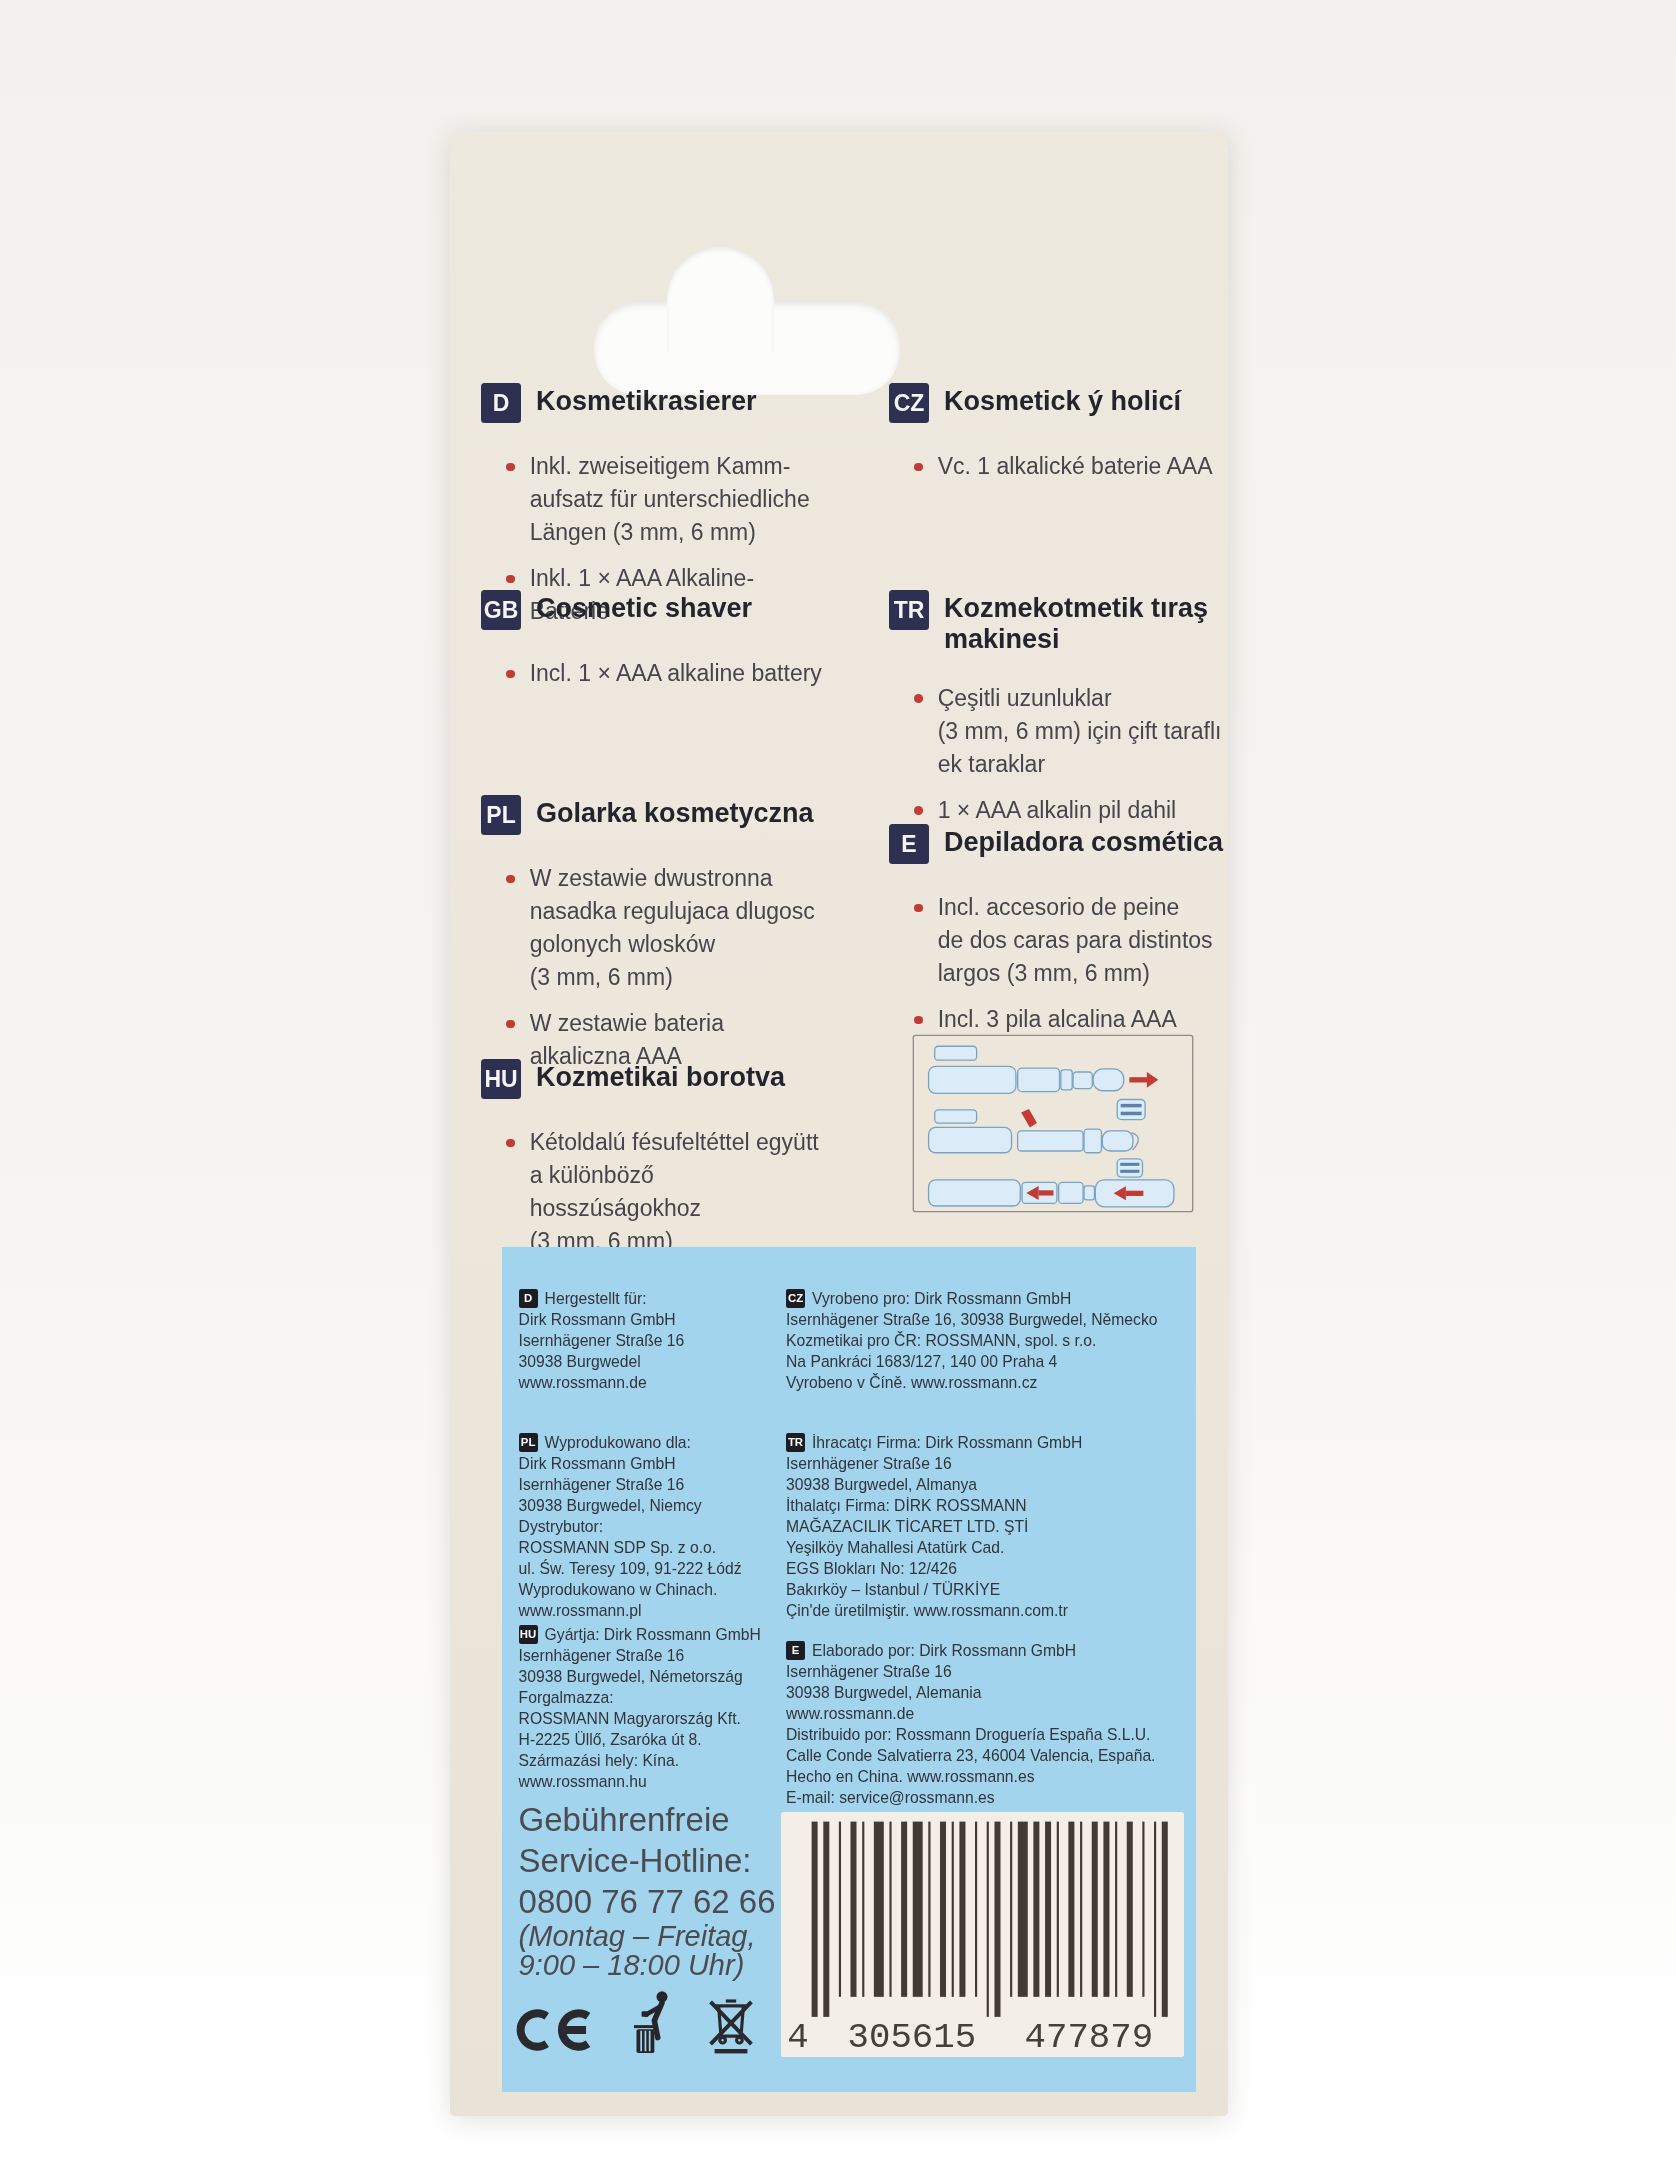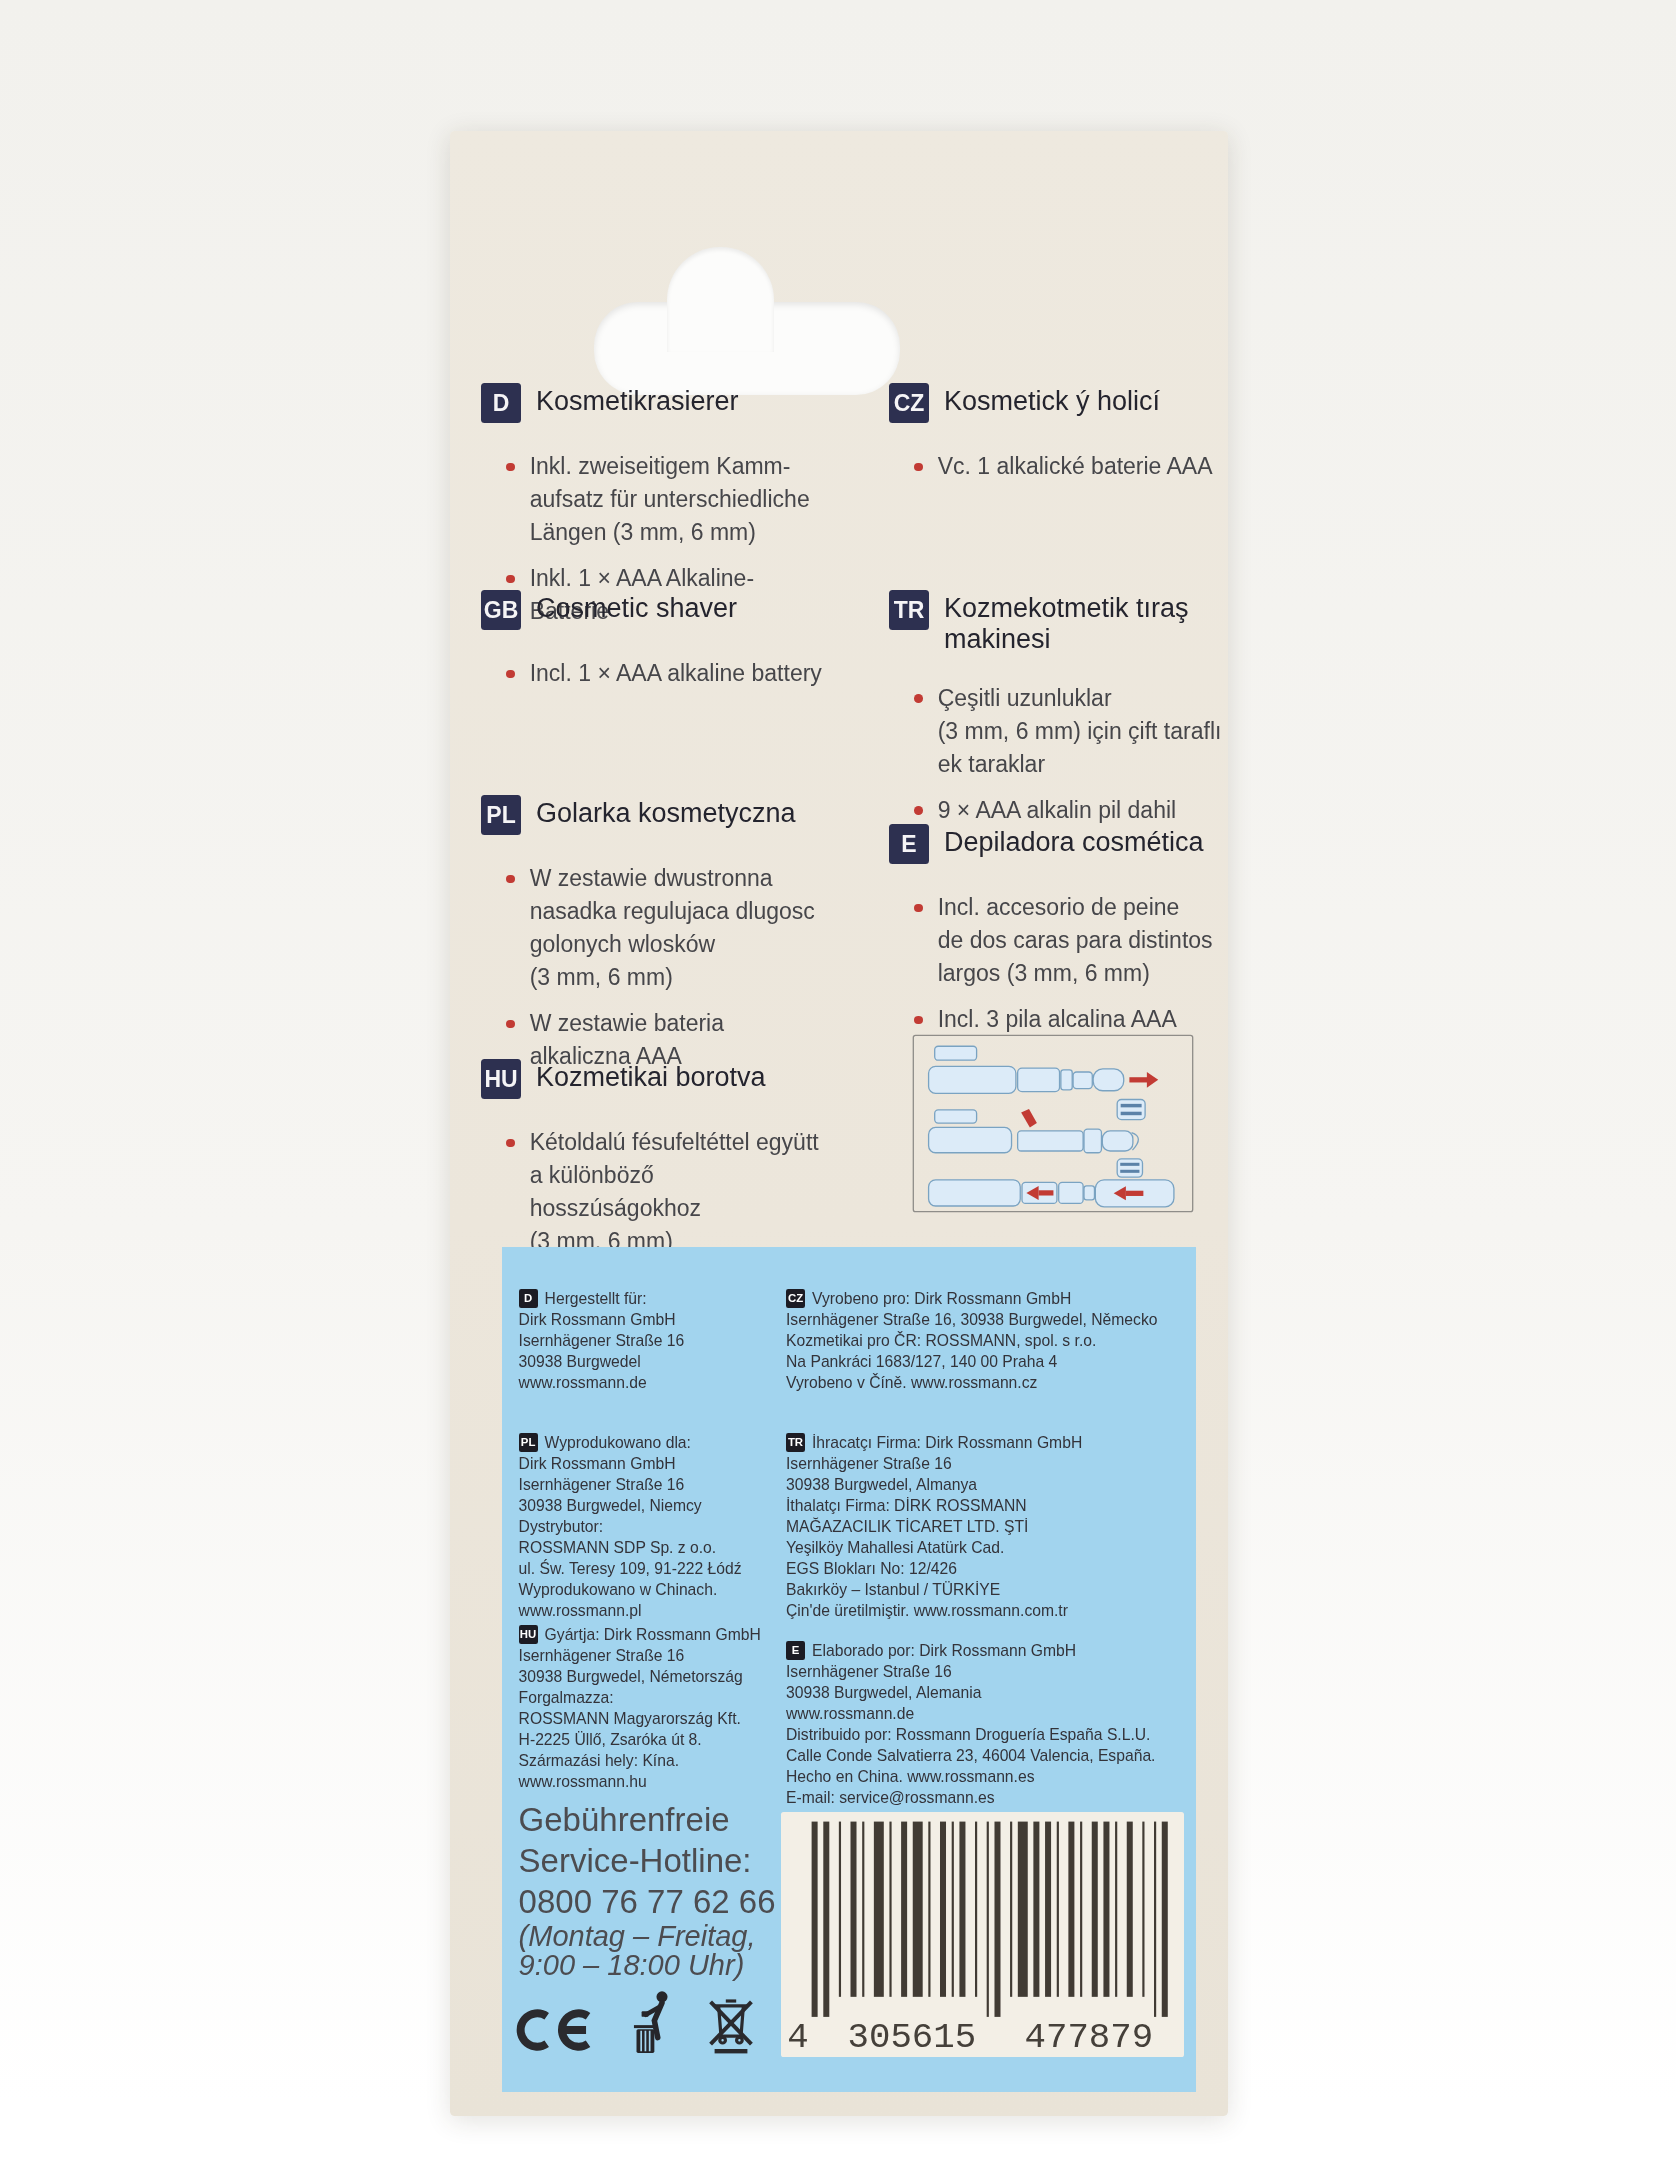--- a/index.html
+++ b/index.html
@@ -47,7 +47,7 @@
     display:flex;align-items:center;justify-content:center;
   }
   .sec-title{
-    margin:2.6px 0 0 0;font-size:27px;line-height:31px;font-weight:normal;
+    margin:2.6px 0 0 0;font-size:27px;line-height:31px;font-weight:bold;
     color:#24242e;white-space:pre-line;letter-spacing:0;
   }
   .bullets{margin-top:27px;display:flex;flex-direction:column;gap:13px;padding-left:25px;}

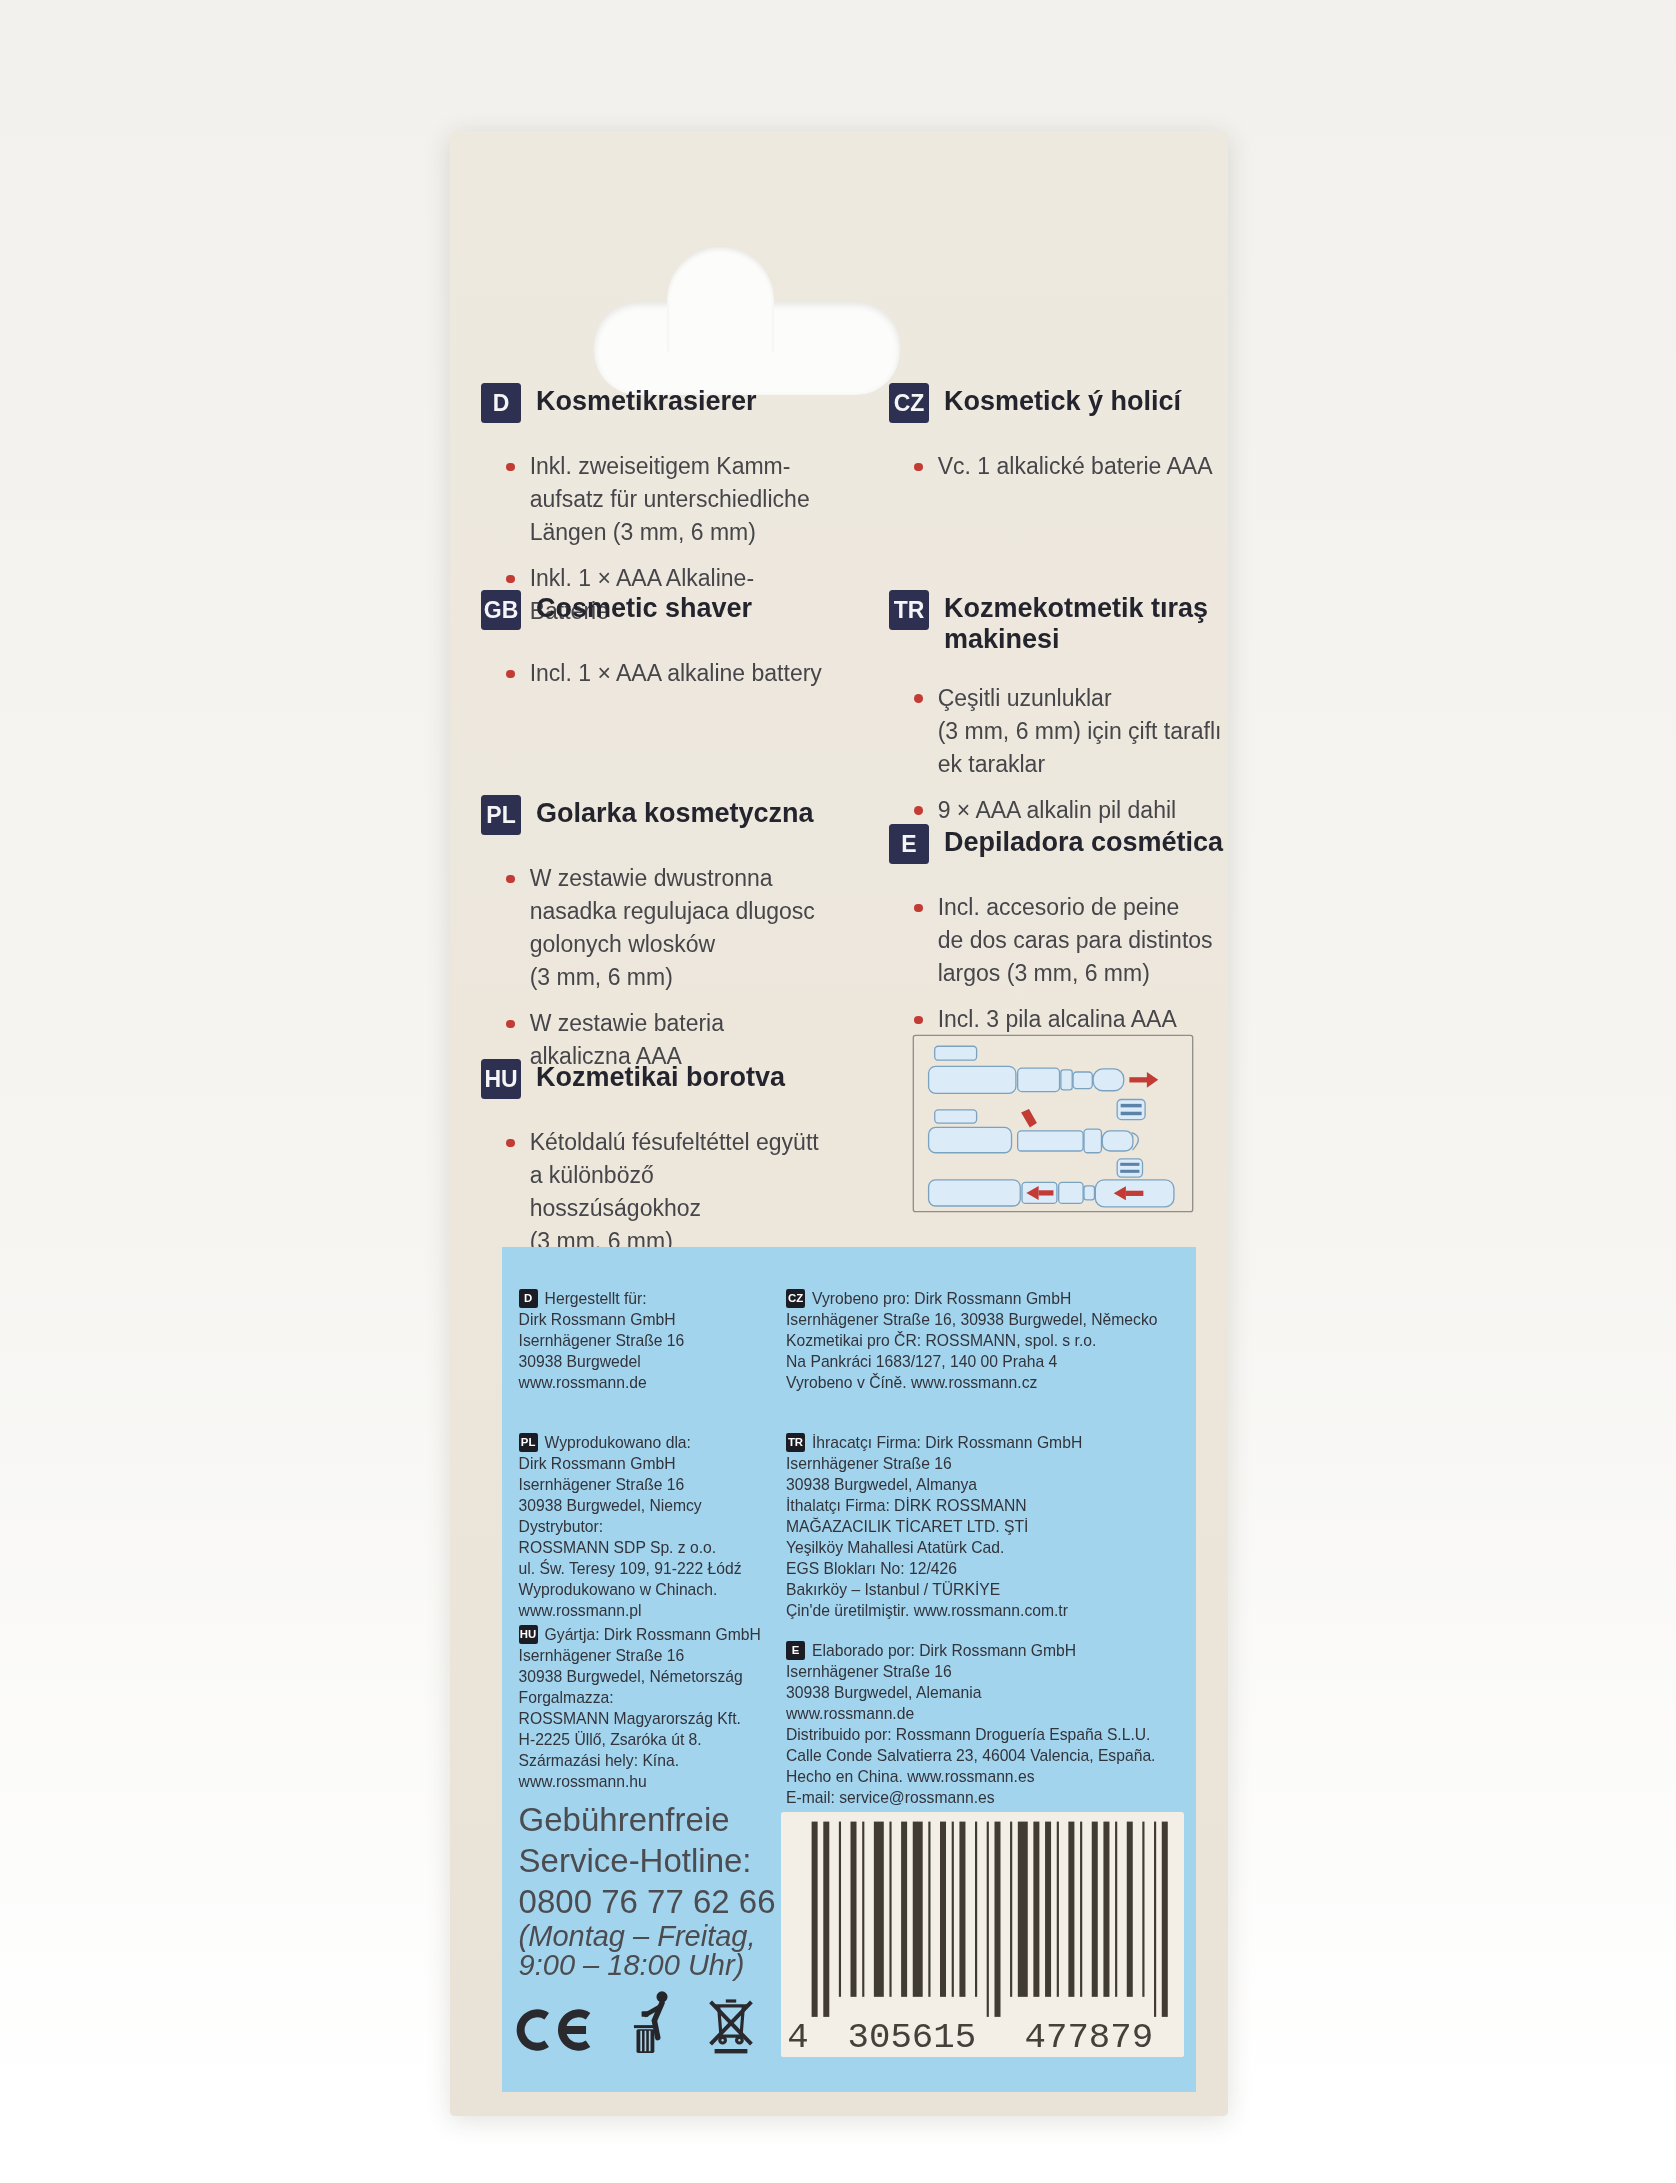--- a/index.html
+++ b/index.html
@@ -200,7 +200,7 @@
             </div>
             <div class="bullet">
               <span class="dot"></span>
-              <div class="btext">9 × AAA alkalin pil dahil</div>
+              <div class="btext">1 × AAA alkalin pil dahil</div>
             </div>
           </div>
         </section>

